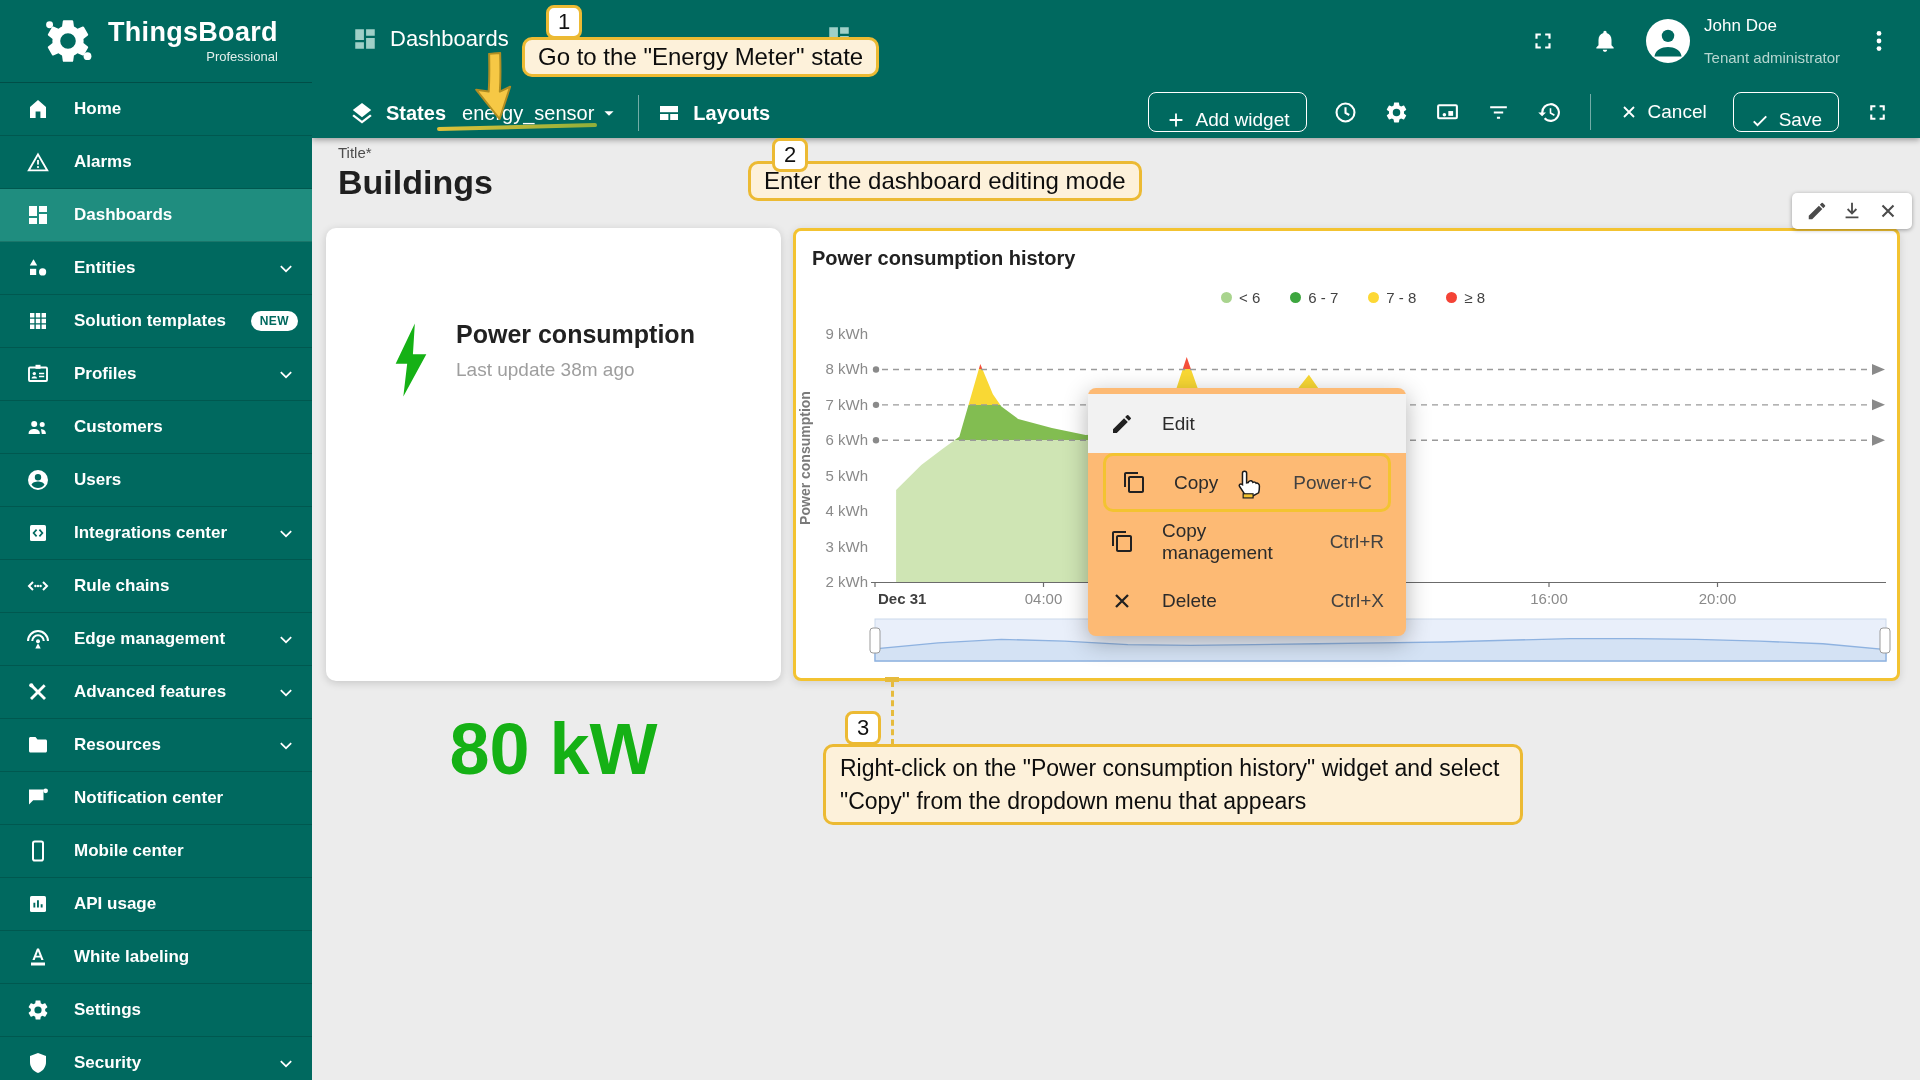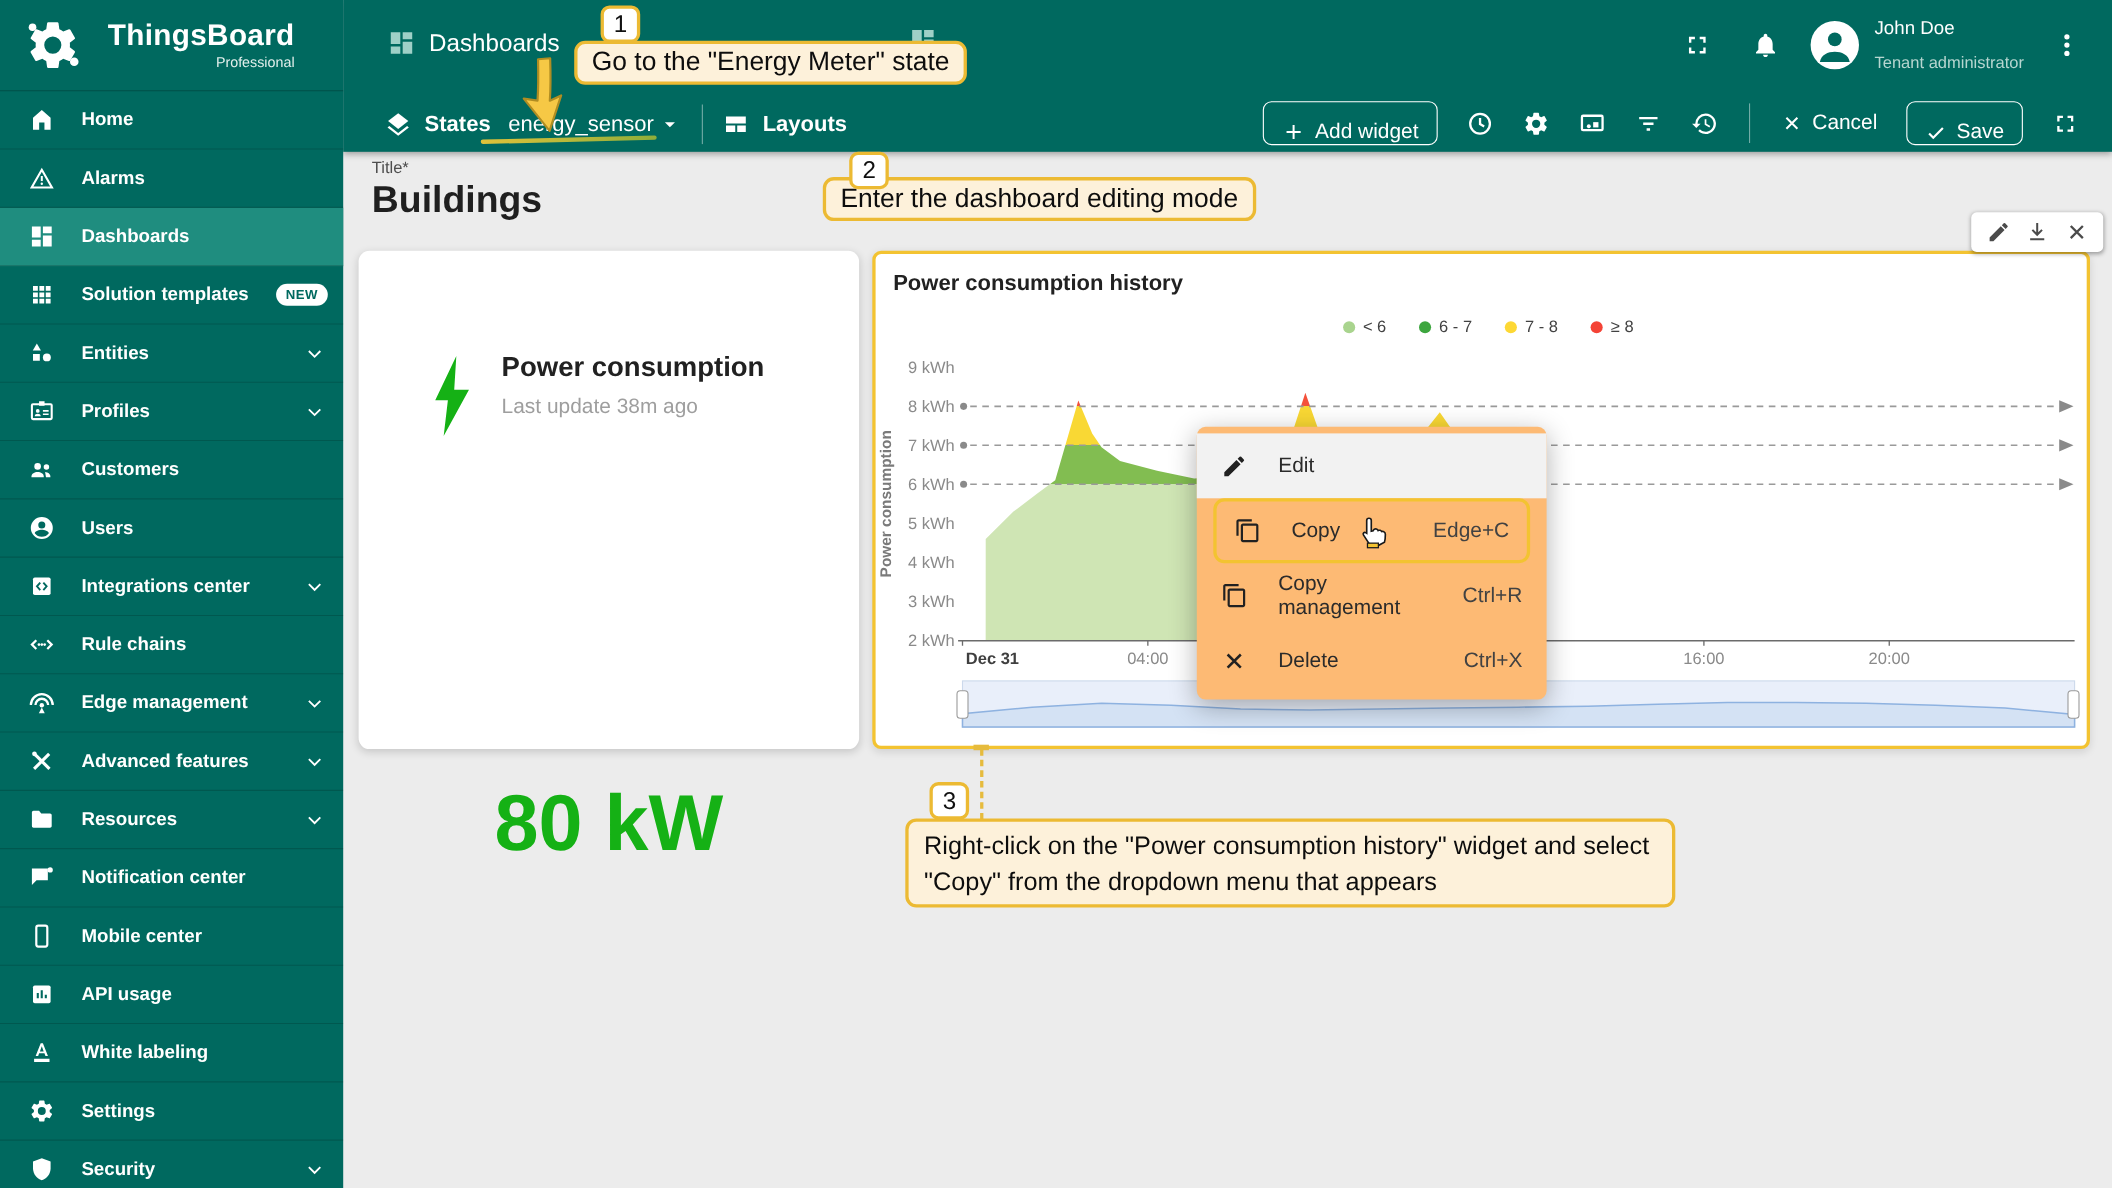--- a/index.html
+++ b/index.html
@@ -15,7 +15,7 @@
           box-shadow:0 2px 6px rgba(0,0,0,.35)}
   
   .sidebar{position:absolute;left:0;top:0;width:312px;height:1080px;background:#00695f;color:#fff;z-index:6}
-  .logo{height:82px;border-bottom:1px solid rgba(0,0,0,.25);display:flex;align-items:center;padding-left:22px;gap:24px}
+  .logo{height:82px;border-bottom:1px solid rgba(0,0,0,.25);display:flex;align-items:center;padding-left:42px;gap:14px}
   .logo-txt{display:flex;flex-direction:column;align-items:flex-end}
   .brand{font-size:27px;font-weight:600;letter-spacing:.3px;line-height:1}
   .brand-sub{font-size:13px;color:#e2efec;margin-top:3px}

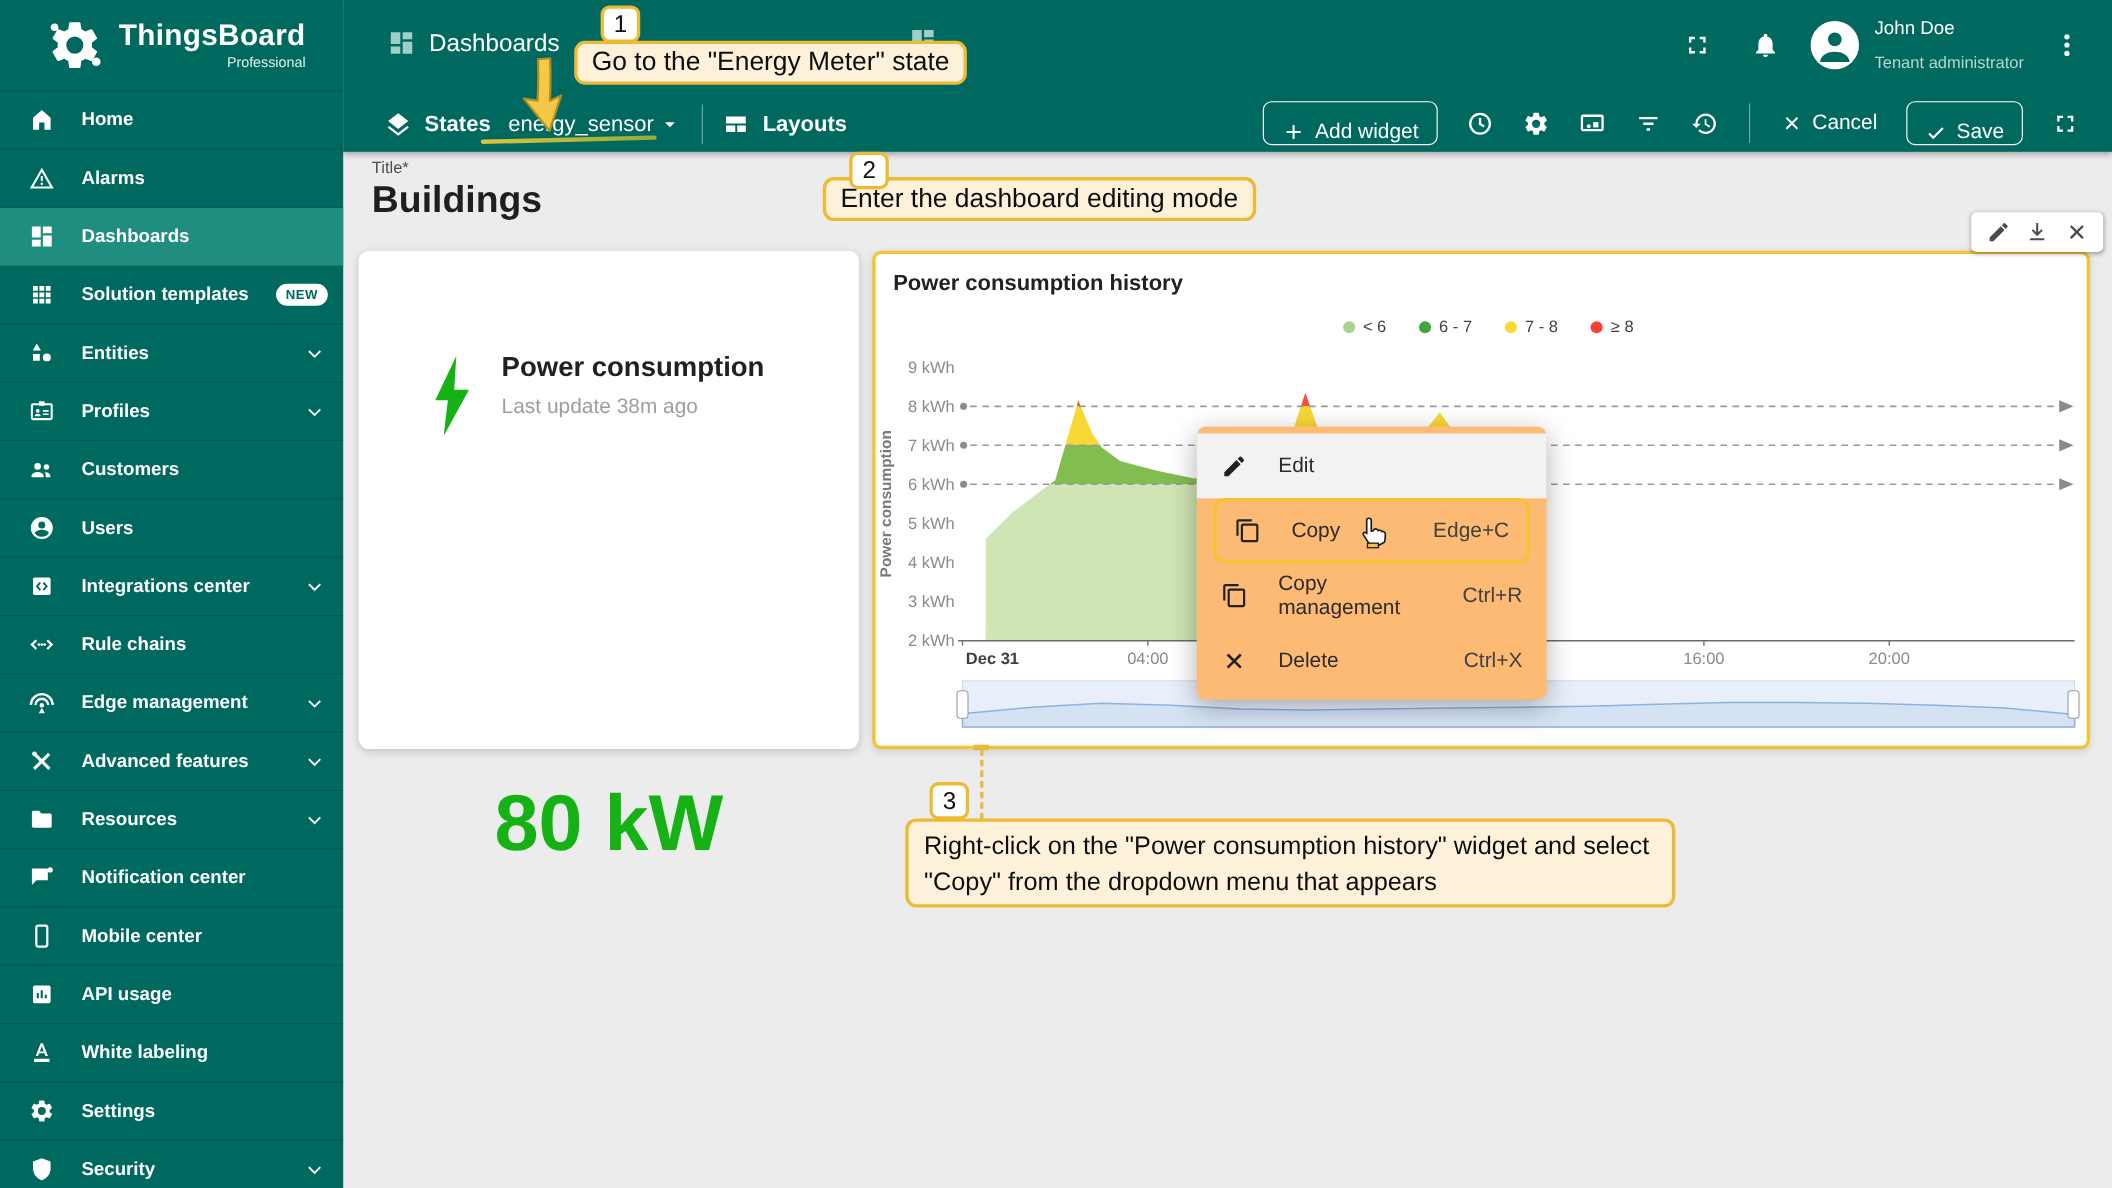--- a/index.html
+++ b/index.html
@@ -144,15 +144,6 @@
       <div class="side-item">
         <span class="ic">
           <svg viewBox="0 0 24 24" width="24" height="24" fill="#fff">
-            <path d="M4 4h4.4v4.4H4zM9.8 4h4.4v4.4H9.8zM15.6 4H20v4.4h-4.4zM4 9.8h4.4v4.4H4zM9.8 9.8h4.4v4.4H9.8zM15.6 9.8H20v4.4h-4.4zM4 15.6h4.4V20H4zM9.8 15.6h4.4V20H9.8zM15.6 15.6H20V20h-4.4z"></path>
-          </svg>
-        </span>
-        <span>Solution templates</span>
-        <span class="new-badge">NEW</span>
-      </div>
-      <div class="side-item">
-        <span class="ic">
-          <svg viewBox="0 0 24 24" width="24" height="24" fill="#fff">
             <path d="M7.5 3.2 11.2 9.6H3.8z"></path>
             <path d="M4 12.8h6.2V19H4z"></path>
             <circle cx="16.6" cy="15.9" r="3.6"></circle>
@@ -164,6 +155,15 @@
             <path d="m7.4 9.5 4.6 4.6 4.6-4.6 1.2 1.2-5.8 5.8-5.8-5.8z"></path>
           </svg>
         </span>
+      </div>
+      <div class="side-item">
+        <span class="ic">
+          <svg viewBox="0 0 24 24" width="24" height="24" fill="#fff">
+            <path d="M4 4h4.4v4.4H4zM9.8 4h4.4v4.4H9.8zM15.6 4H20v4.4h-4.4zM4 9.8h4.4v4.4H4zM9.8 9.8h4.4v4.4H9.8zM15.6 9.8H20v4.4h-4.4zM4 15.6h4.4V20H4zM9.8 15.6h4.4V20H9.8zM15.6 15.6H20V20h-4.4z"></path>
+          </svg>
+        </span>
+        <span>Solution templates</span>
+        <span class="new-badge">NEW</span>
       </div>
       <div class="side-item">
         <span class="ic">

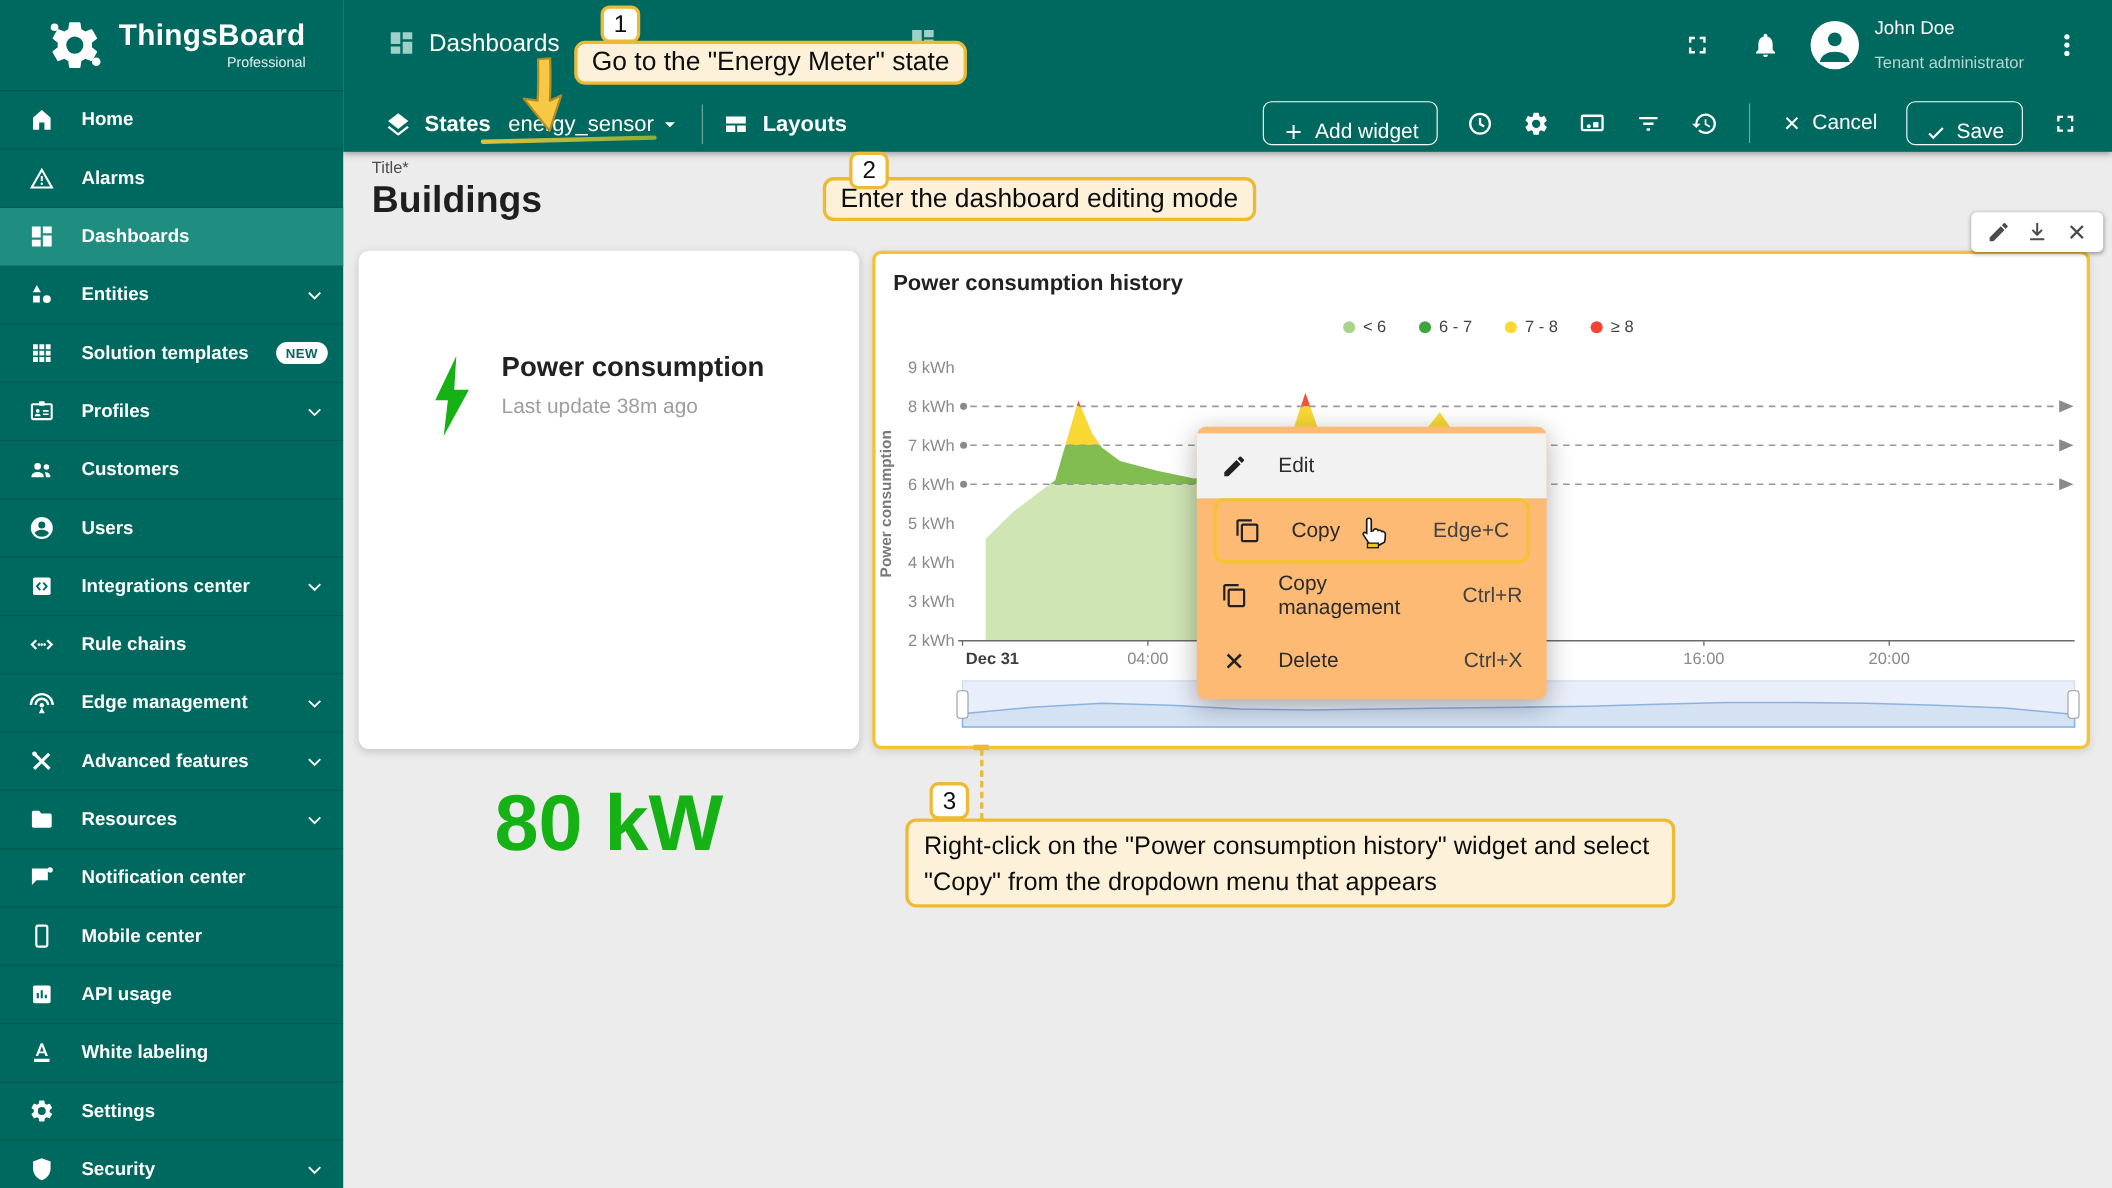--- a/index.html
+++ b/index.html
@@ -598,7 +598,7 @@
         </svg>
       </span>
       <span>Copy</span>
-      <span class="sc">Edge+C</span>
+      <span class="sc">Power+C</span>
     </div>
     <div class="ctx-item">
       <span class="ic">

